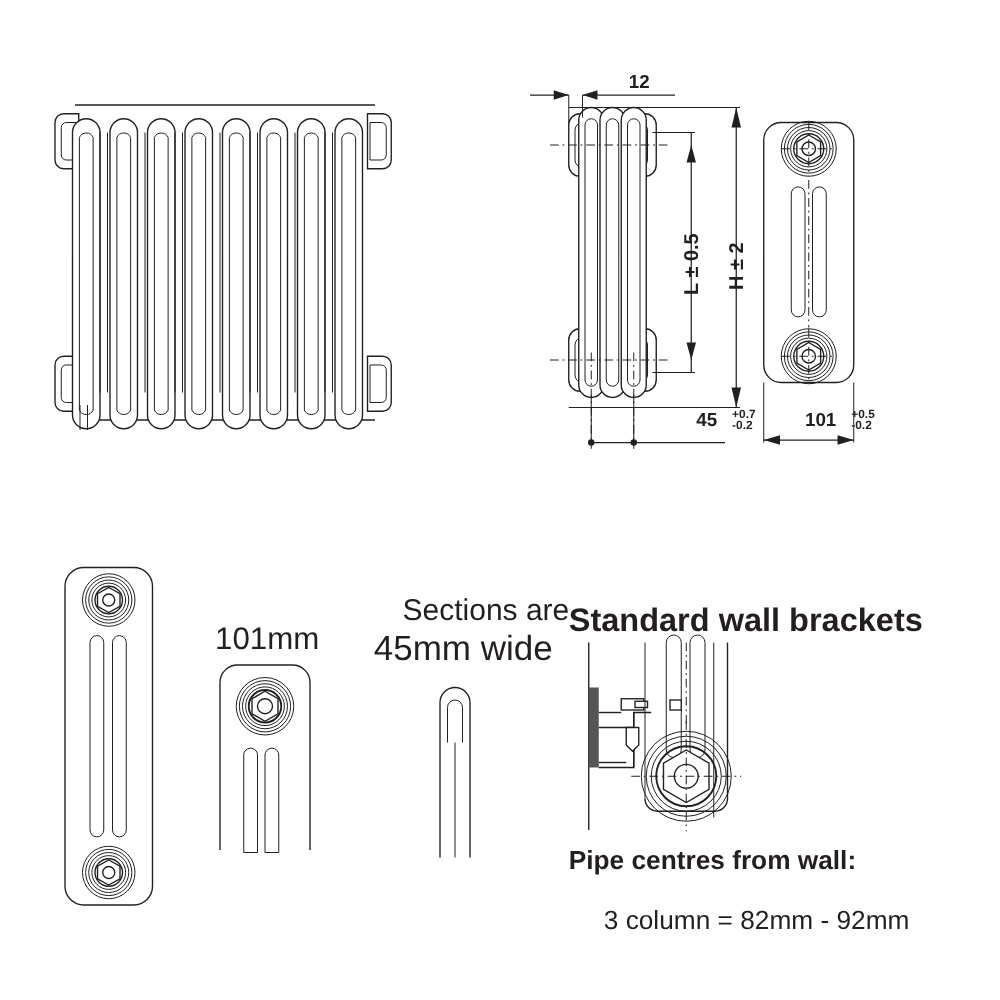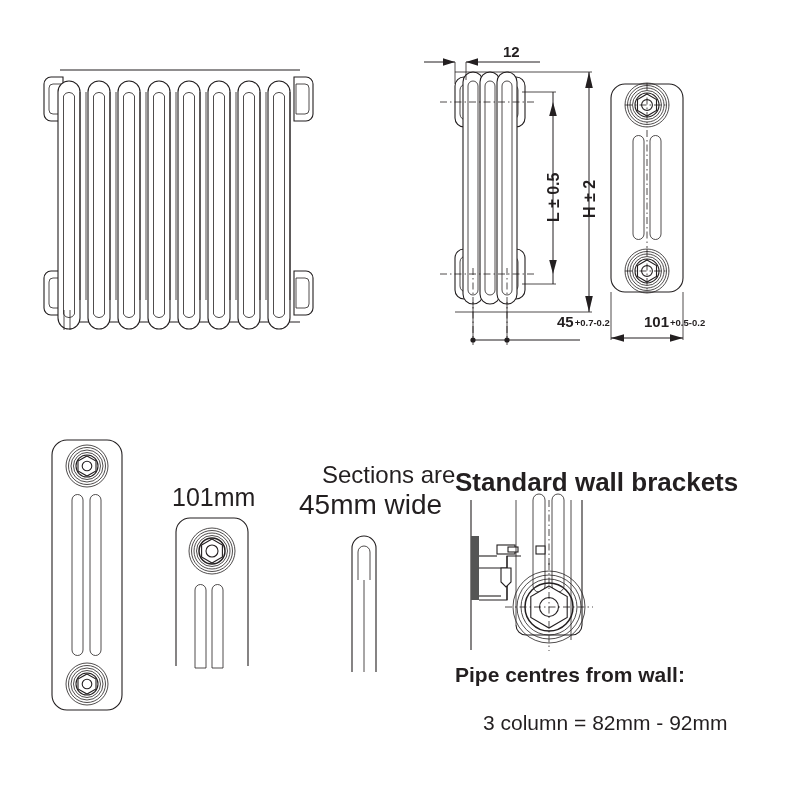--- a/index.html
+++ b/index.html
@@ -18,7 +18,7 @@
   }
   #sheet {
     position: absolute;
-    left: 0; top: 0;
+    left: 0; top: 14px;
     width: 800px;
     height: 632px;
     text-decoration: underline;

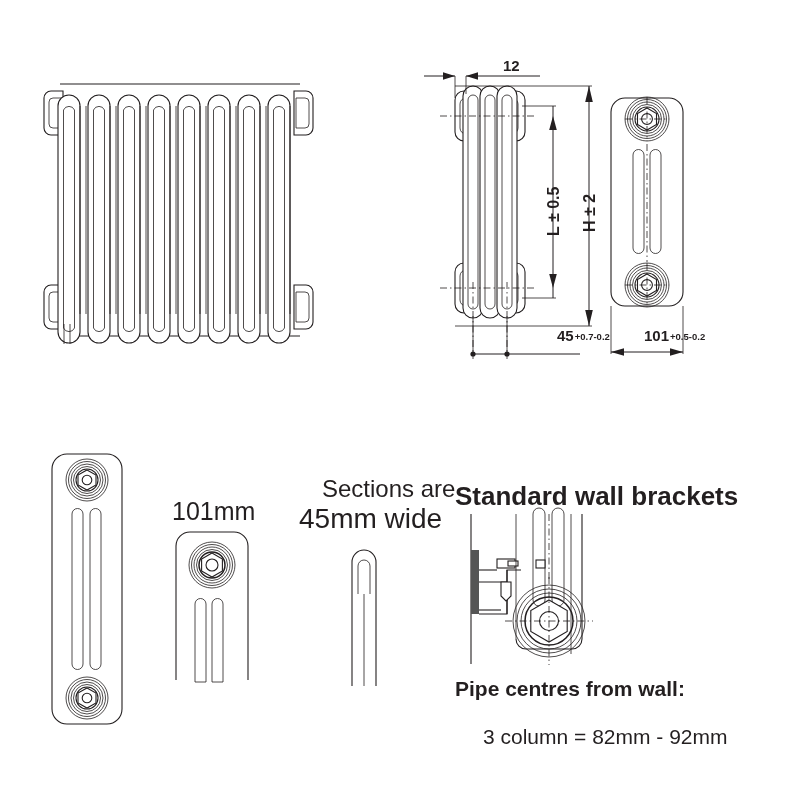--- a/index.html
+++ b/index.html
@@ -65,11 +65,11 @@
   .tol .base { font-size: 15px; margin-left: 26px; }
   .tol .stack {
     display: inline-flex;
-    flex-direction: row;
+    flex-direction: column;
     vertical-align: middle;
     font-size: 9.5px;
     line-height: 1.02;
-    margin-left: 1px;
+    margin-left: 12px;
     position: relative;
     top: -0.5px;
   }

